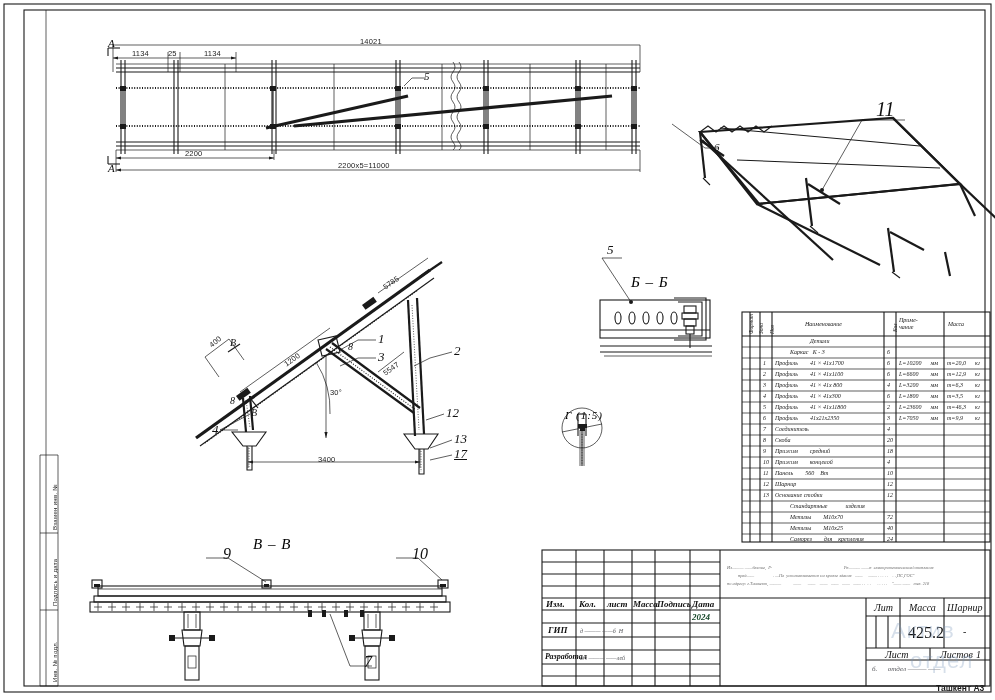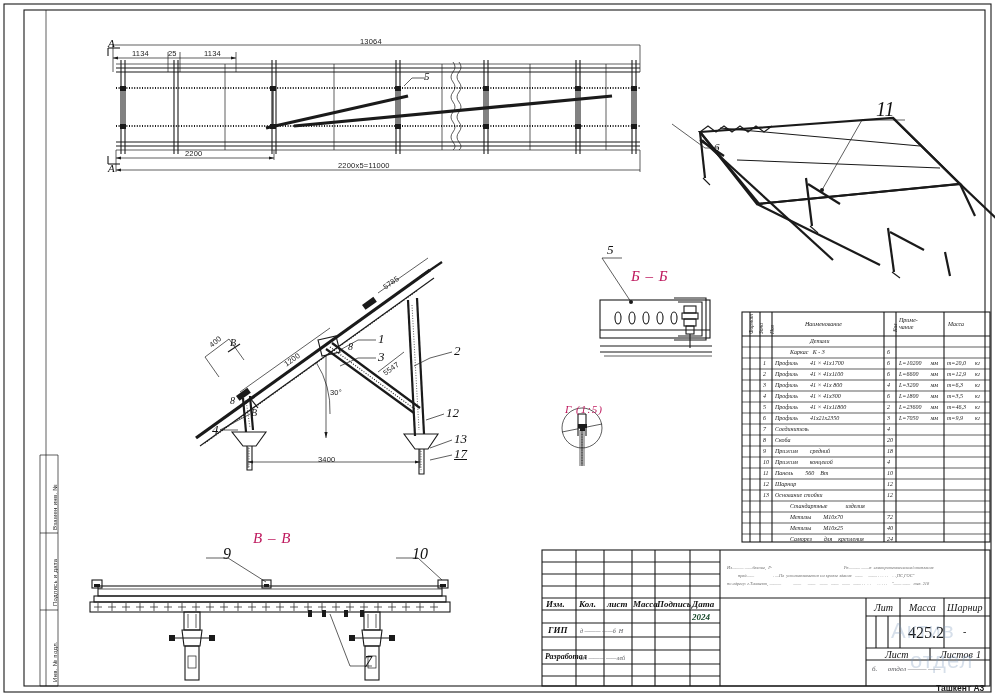--- a/index.html
+++ b/index.html
@@ -596,7 +596,7 @@
   <div class="t dim" style="left:132px; top:50px;">1134</div>
   <div class="t dim" style="left:168px; top:50px;">25</div>
   <div class="t dim" style="left:204px; top:50px;">1134</div>
-  <div class="t dim" style="left:360px; top:38px;">13064</div>
+  <div class="t dim" style="left:360px; top:38px;">14021</div>
   <div class="t dim" style="left:185px; top:150px;">2200</div>
   <div class="t dim" style="left:338px; top:162px;">2200х5=11000</div>
   <div class="t cal" style="left:108px; top:38px; font-size:11px;">А</div>

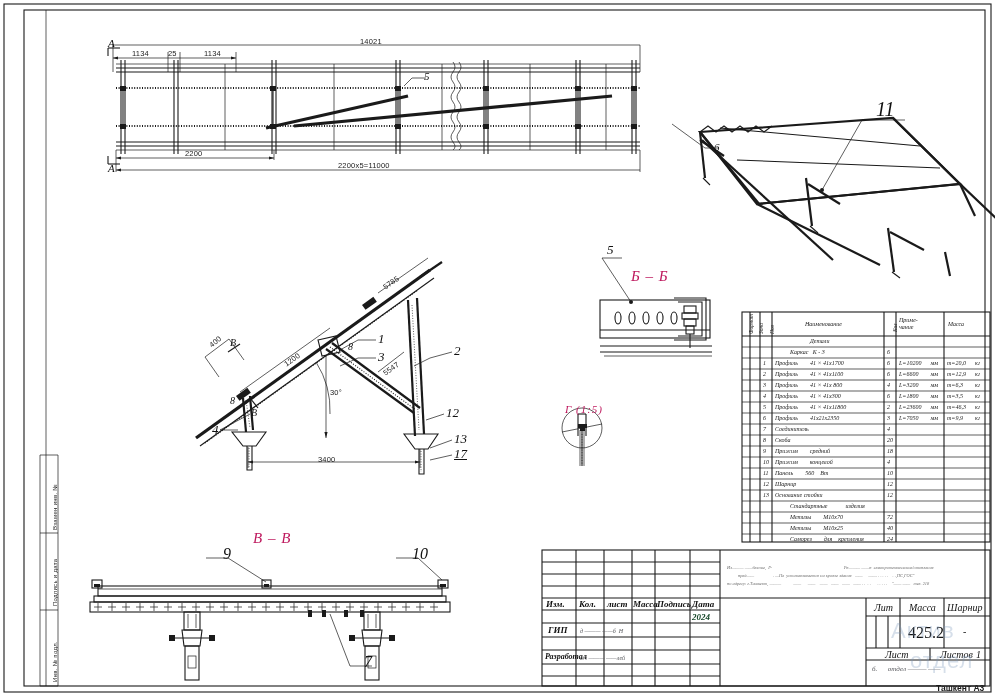--- a/index.html
+++ b/index.html
@@ -56,8 +56,9 @@
     font-family: "Liberation Serif", serif;
     font-style: italic;
     font-size: 15px;
-    color: #be185d;
+    color: #000000;
     letter-spacing: 1px;
+    margin-top: 6px;
   }
   .tblt {
     font-family: "Liberation Serif", serif;

